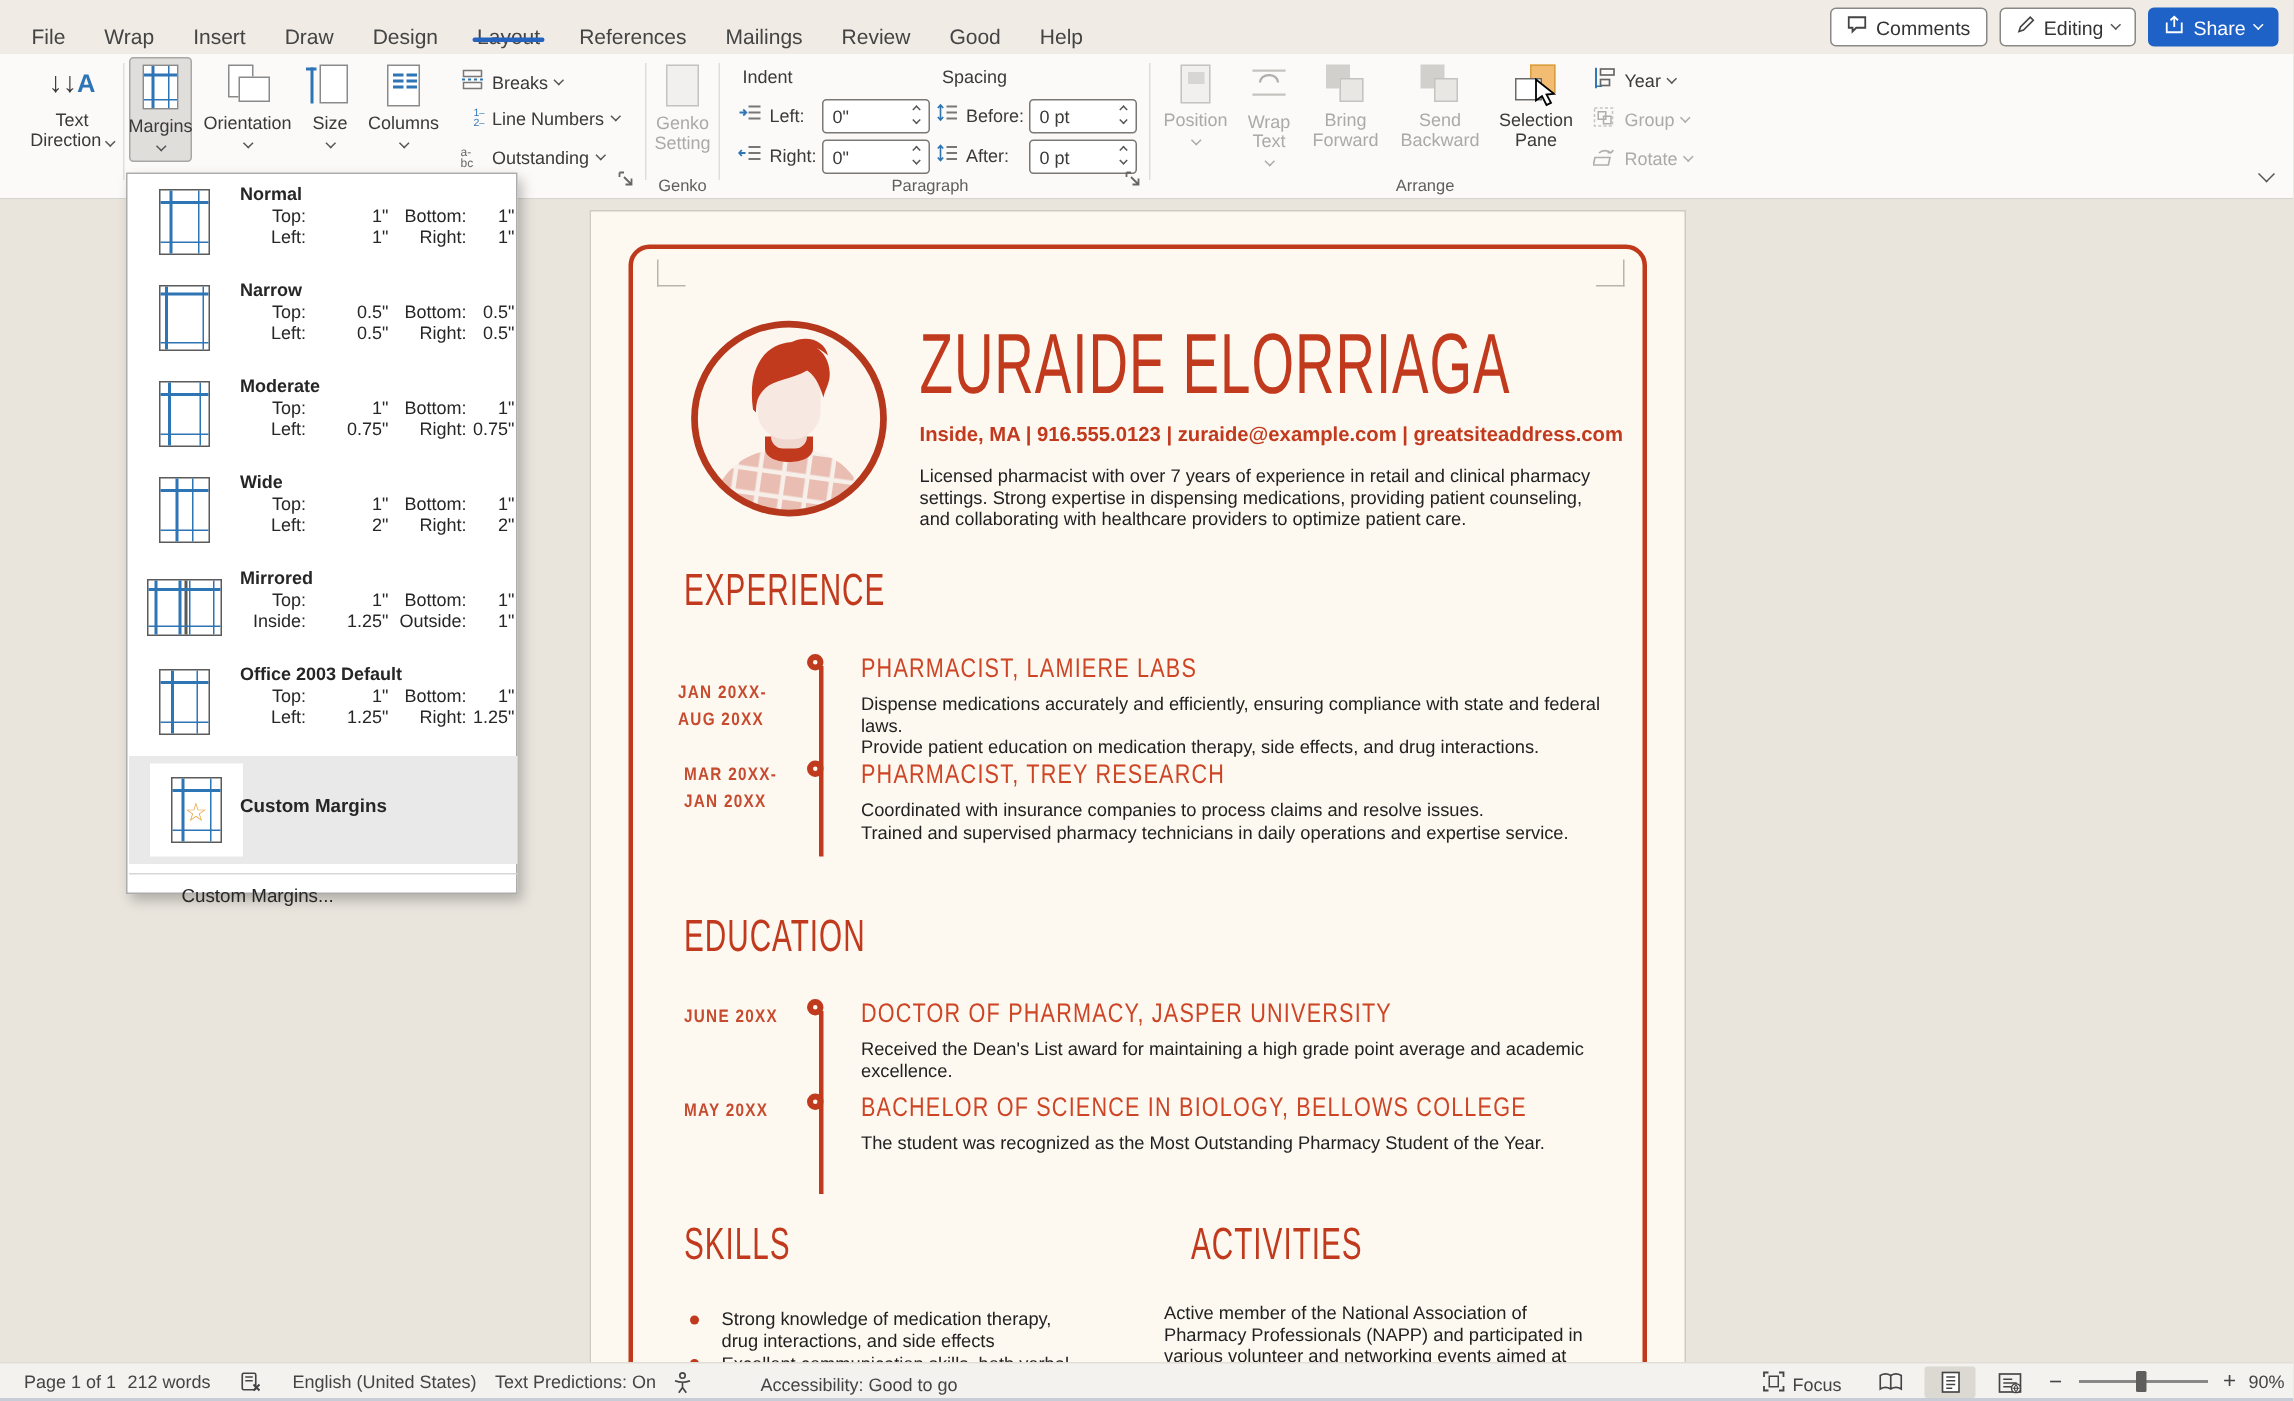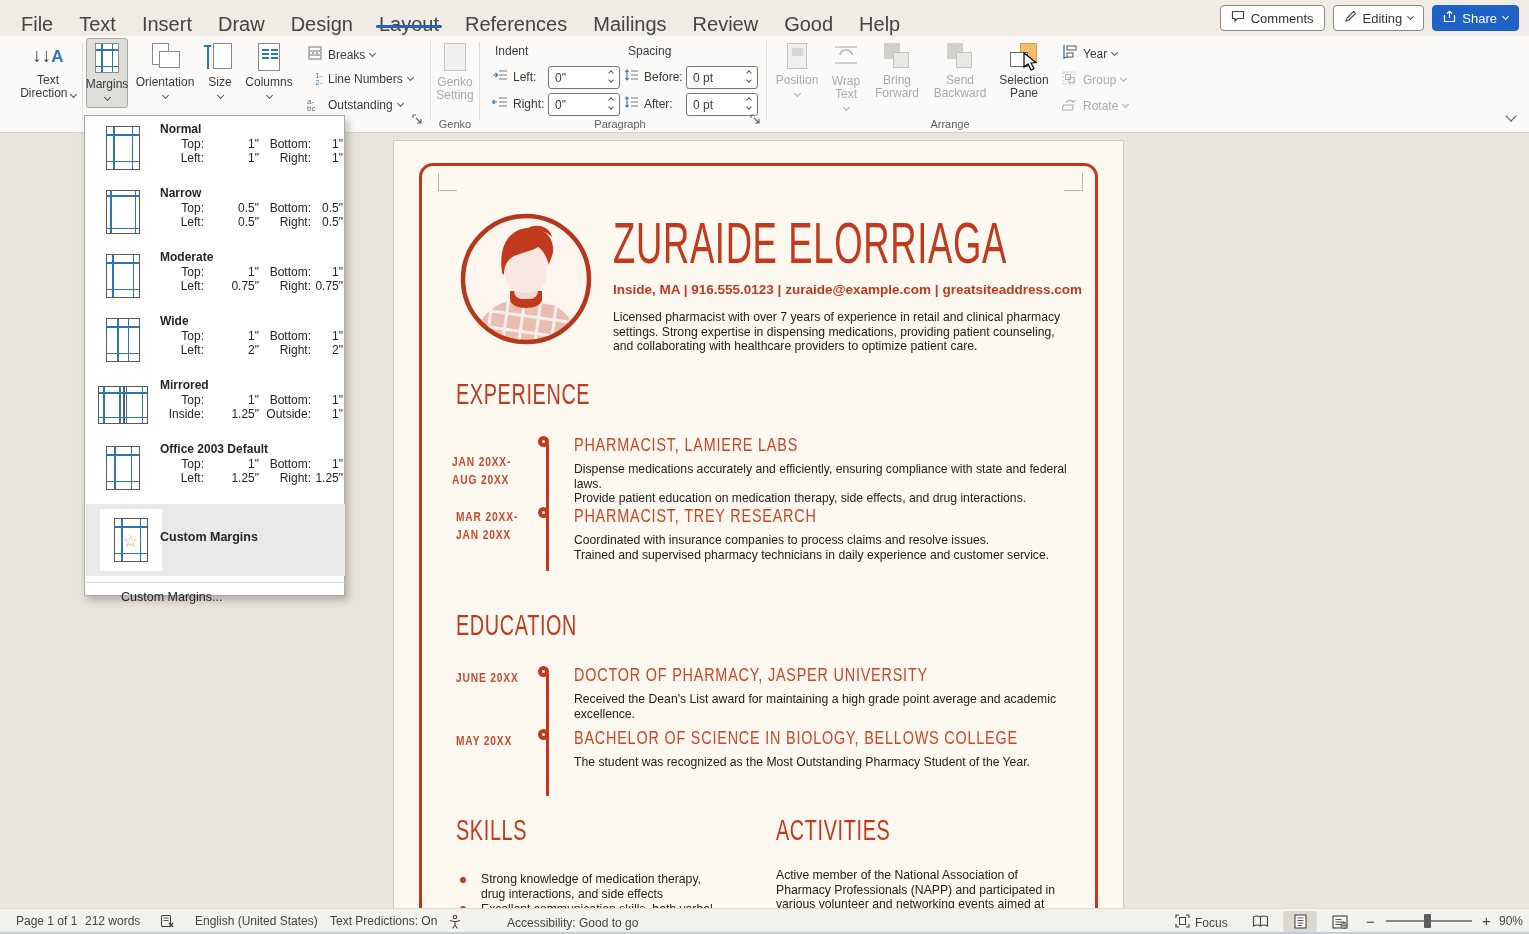--- a/index.html
+++ b/index.html
@@ -11,7 +11,7 @@
   
   .menubar { position:absolute; left:0; top:0; width:100%; height:36px; background:#F0EBE4; }
   .tabs { position:absolute; left:8px; top:0; height:36px; display:flex; align-items:center; }
-  .tab { padding:0 13px; height:24px; line-height:36px; font-size:20px; color:#444; cursor:default; position:relative; }
+  .tab { padding:0 13px; height:24px; line-height:36px; font-size:14px; color:#444; cursor:default; position:relative; }
   .tab.active { font-weight:400; }
   .tab.active::after { content:""; position:absolute; left:10px; right:10px; bottom:2px; height:3px; background:#2563BE; border-radius:2px; }
   .tbactions { position:absolute; right:10px; top:5px; display:flex; gap:8px; }

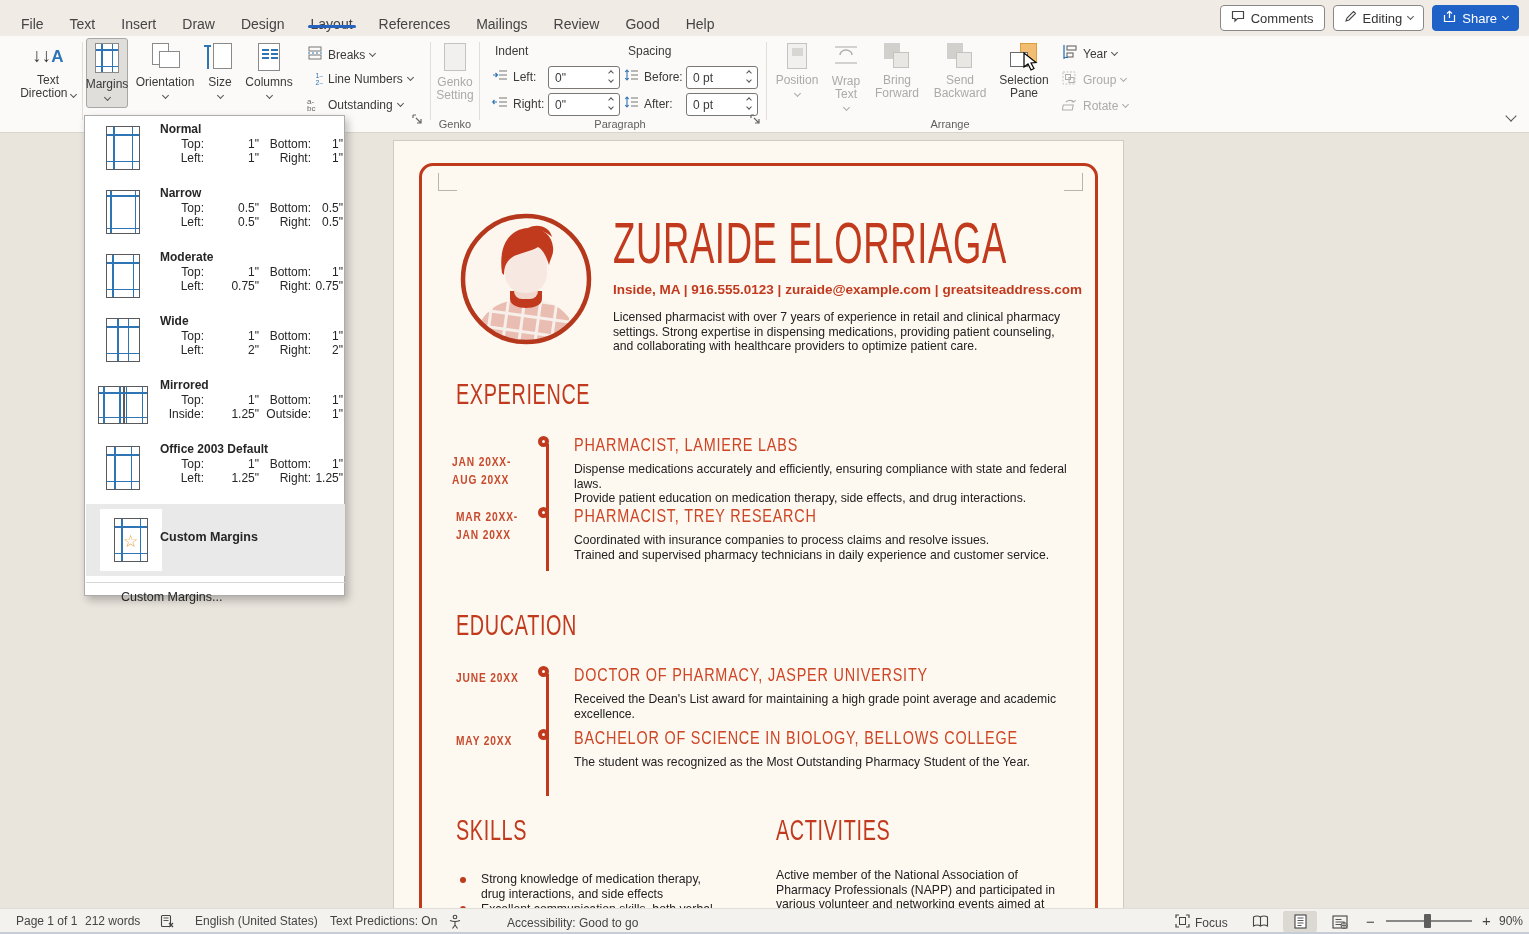--- a/index.html
+++ b/index.html
@@ -102,7 +102,7 @@
   <div class="menubar">
     <div class="tabs">
       <div class="tab">File</div>
-      <div class="tab">Text</div>
+      <div class="tab">Wrap</div>
       <div class="tab">Insert</div>
       <div class="tab">Draw</div>
       <div class="tab">Design</div>

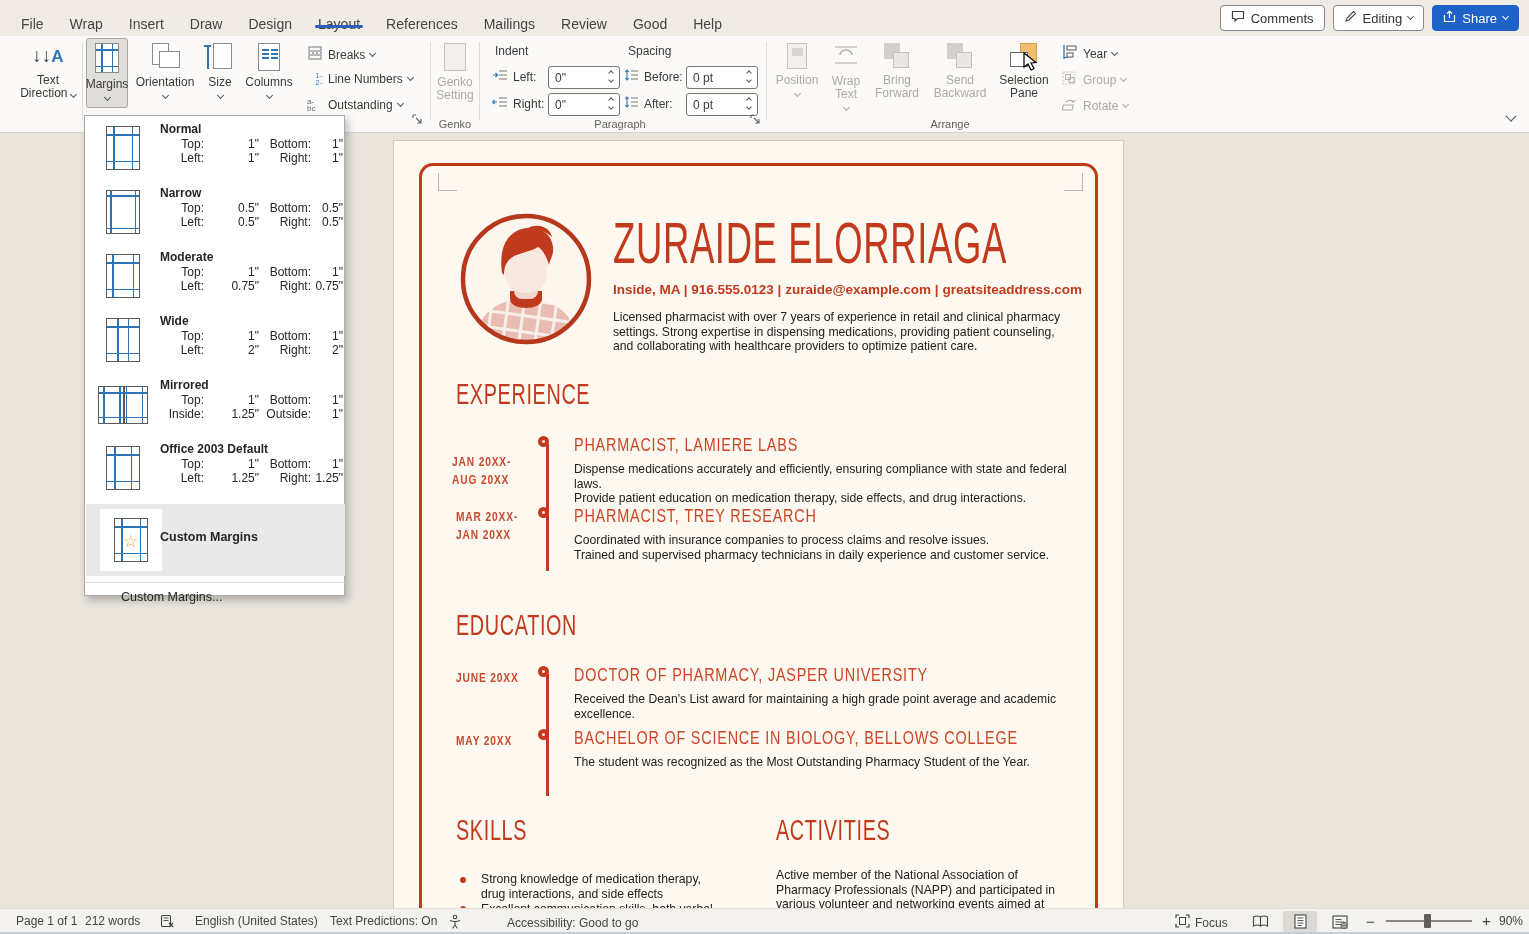--- a/index.html
+++ b/index.html
@@ -424,7 +424,7 @@
       </div>
       <div class="abs bodytext" style="left:180px; top:392px; width:500px;">
         <div>Coordinated with insurance companies to process claims and resolve issues.</div>
-        <div>Trained and supervised pharmacy technicians in daily experience and customer service.</div>
+        <div>Trained and supervised pharmacy technicians in daily operations and expertise service.</div>
       </div>
 
       <div class="abs" style="left:62px; top:469px;">

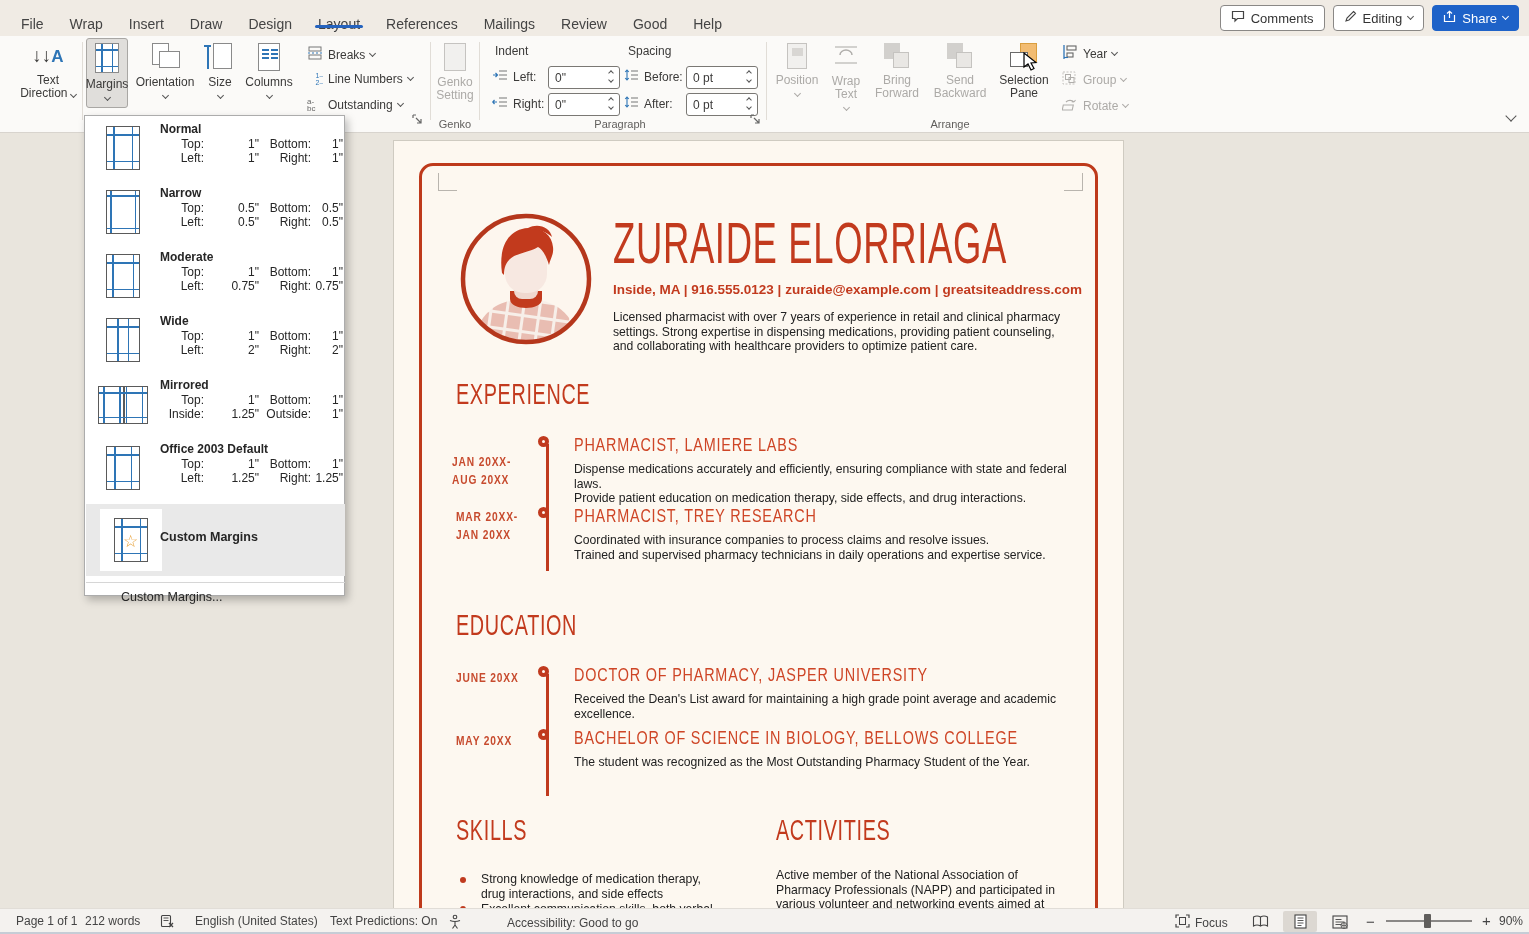--- a/index.html
+++ b/index.html
@@ -453,7 +453,7 @@
       <div class="abs" style="left:62px; top:674px;">
         <span class="cond sect-h">SKILLS</span>
       </div>
-      <div class="abs" style="left:382px; top:674px;">
+      <div class="abs" style="left:400px; top:674px;">
         <span class="cond sect-h">ACTIVITIES</span>
       </div>
 

